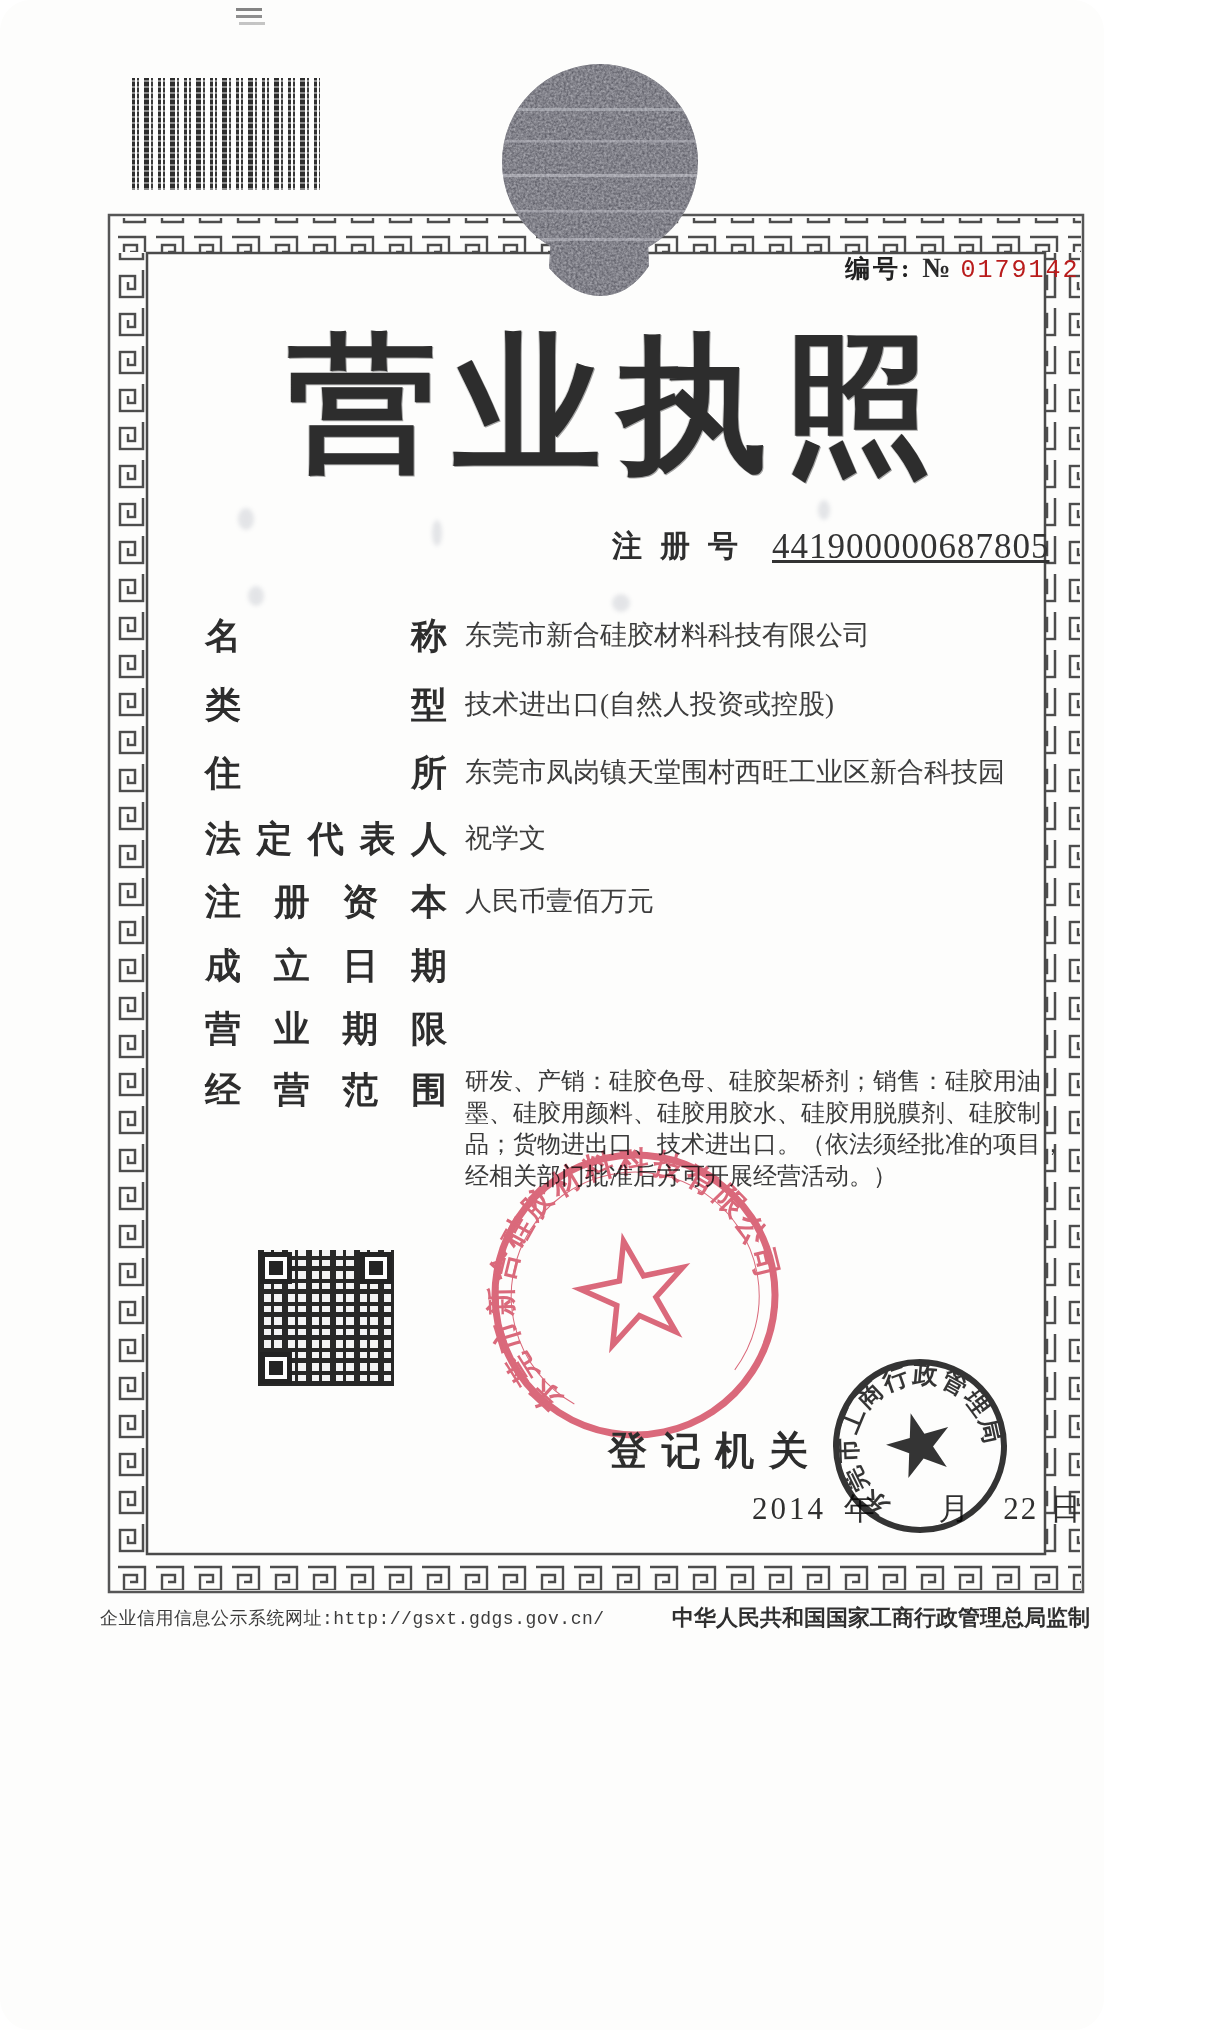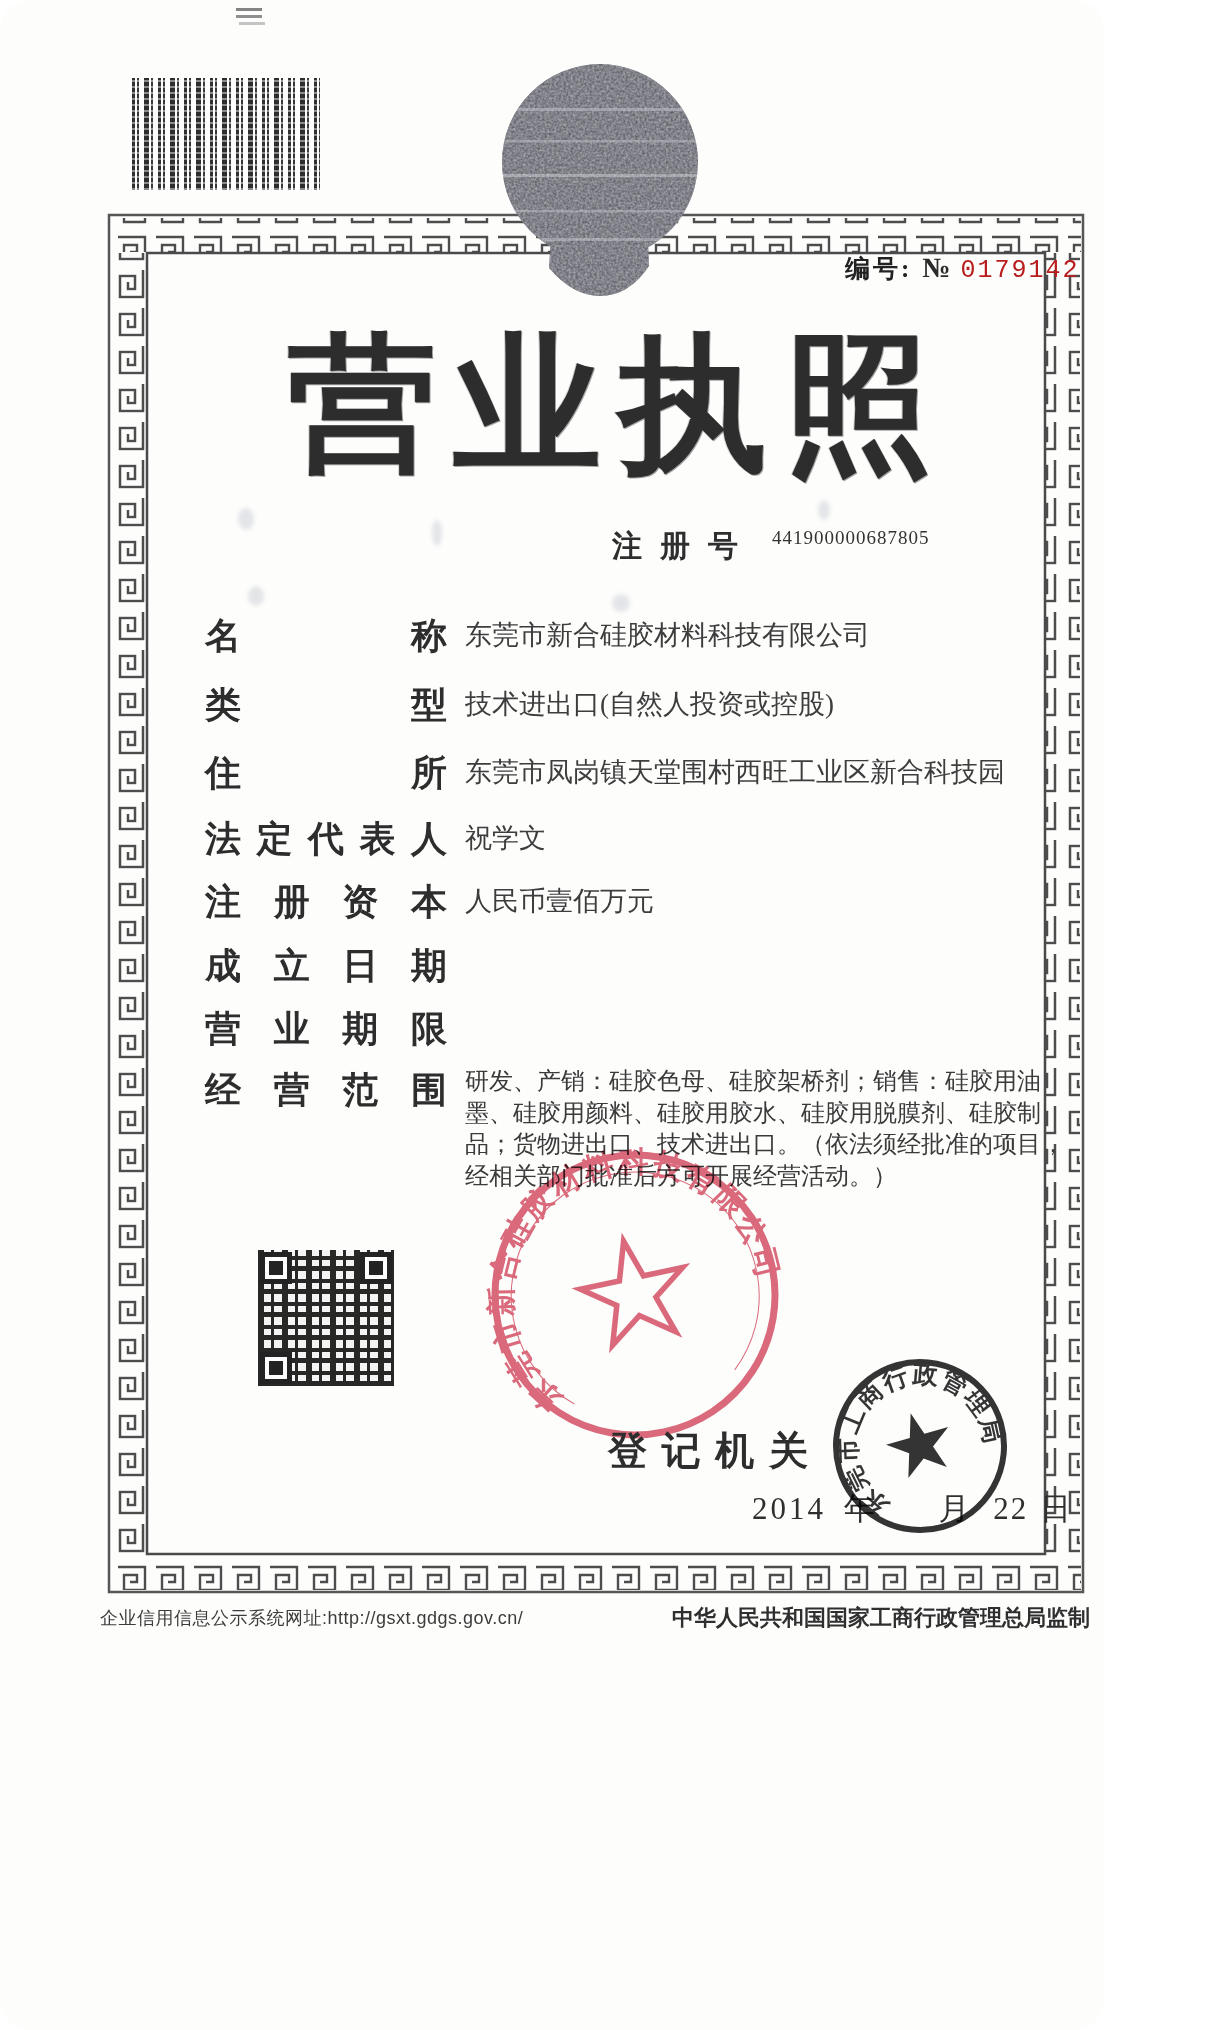--- a/index.html
+++ b/index.html
@@ -40,8 +40,8 @@
   .regline{position:absolute;left:0;top:526px;width:1230px;height:46px;}
   .reg-label{position:absolute;left:612px;top:0;width:126px;display:flex;justify-content:space-between;
     font-size:30px;font-weight:600;font-family:"Liberation Serif",serif;color:#2e2e2e;}
-  .reg-number{position:absolute;left:772px;top:1px;font-size:19px;letter-spacing:1px;
-    font-family:"Liberation Serif",serif;color:#333;}
+  .reg-number{position:absolute;left:772px;top:1px;font-size:35px;letter-spacing:1px;
+    font-family:"Liberation Serif",serif;color:#333;text-decoration:underline;}
 
   
   .row{position:absolute;left:205px;width:880px;}

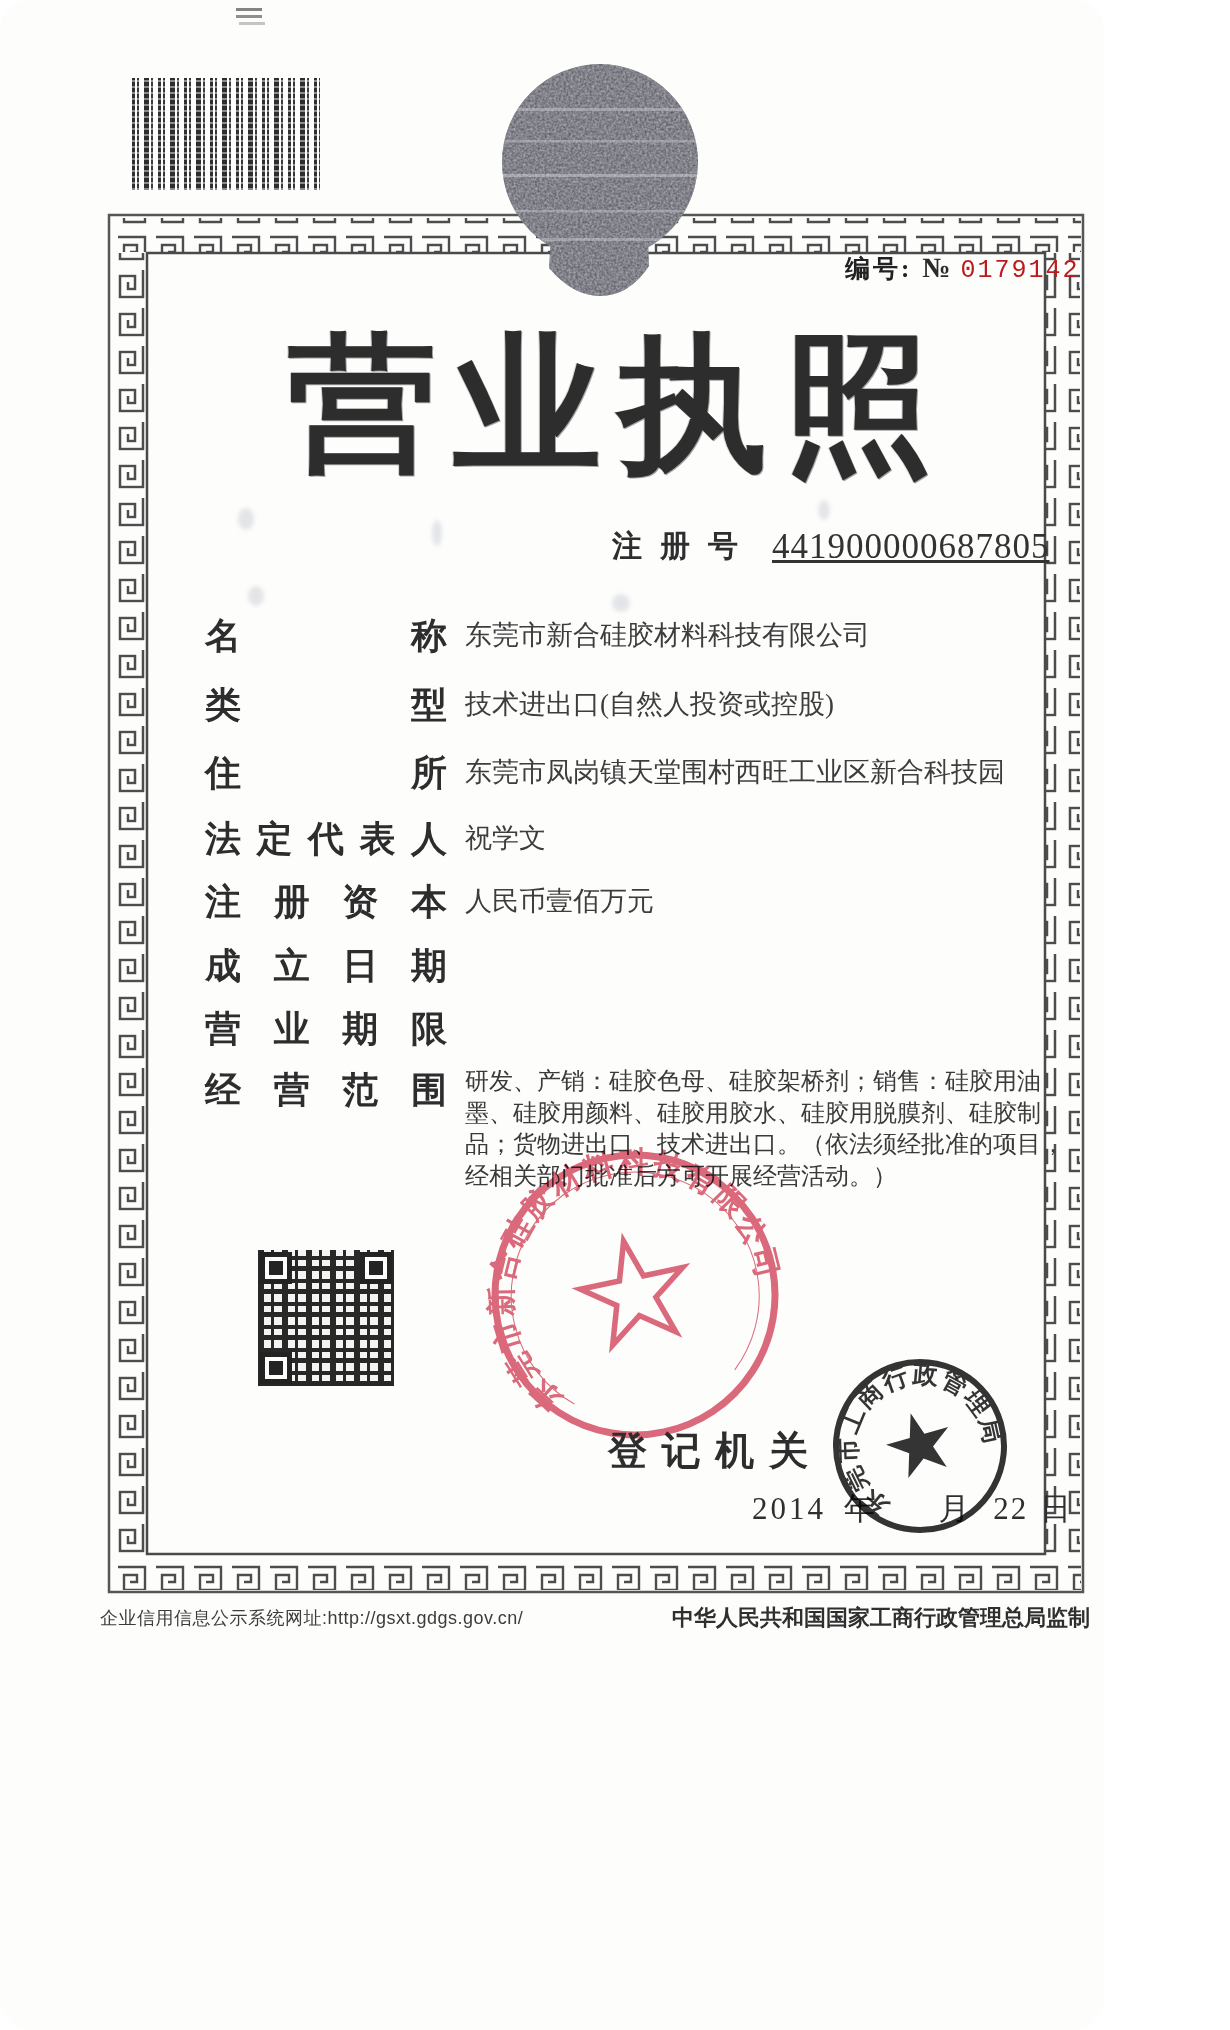--- a/index.html
+++ b/index.html
@@ -71,7 +71,7 @@
   .dateline{position:absolute;left:752px;top:1488px;font-size:31px;font-family:"Liberation Serif",serif;color:#2f2f2f;}
   .dateline span{display:inline-block;}
   .dl-year{letter-spacing:3px;}
-  .dl-y{margin-left:10px;} .dl-m{margin-left:56px;} .dl-day{margin-left:16px;letter-spacing:2px;} .dl-d{margin-left:4px;}
+  .dl-y{margin-left:10px;} .dl-m{margin-left:56px;} .dl-day{margin-left:26px;letter-spacing:2px;} .dl-d{margin-left:4px;}
 
   
   .footer-left{position:absolute;left:100px;top:1606px;font-size:18px;letter-spacing:.5px;

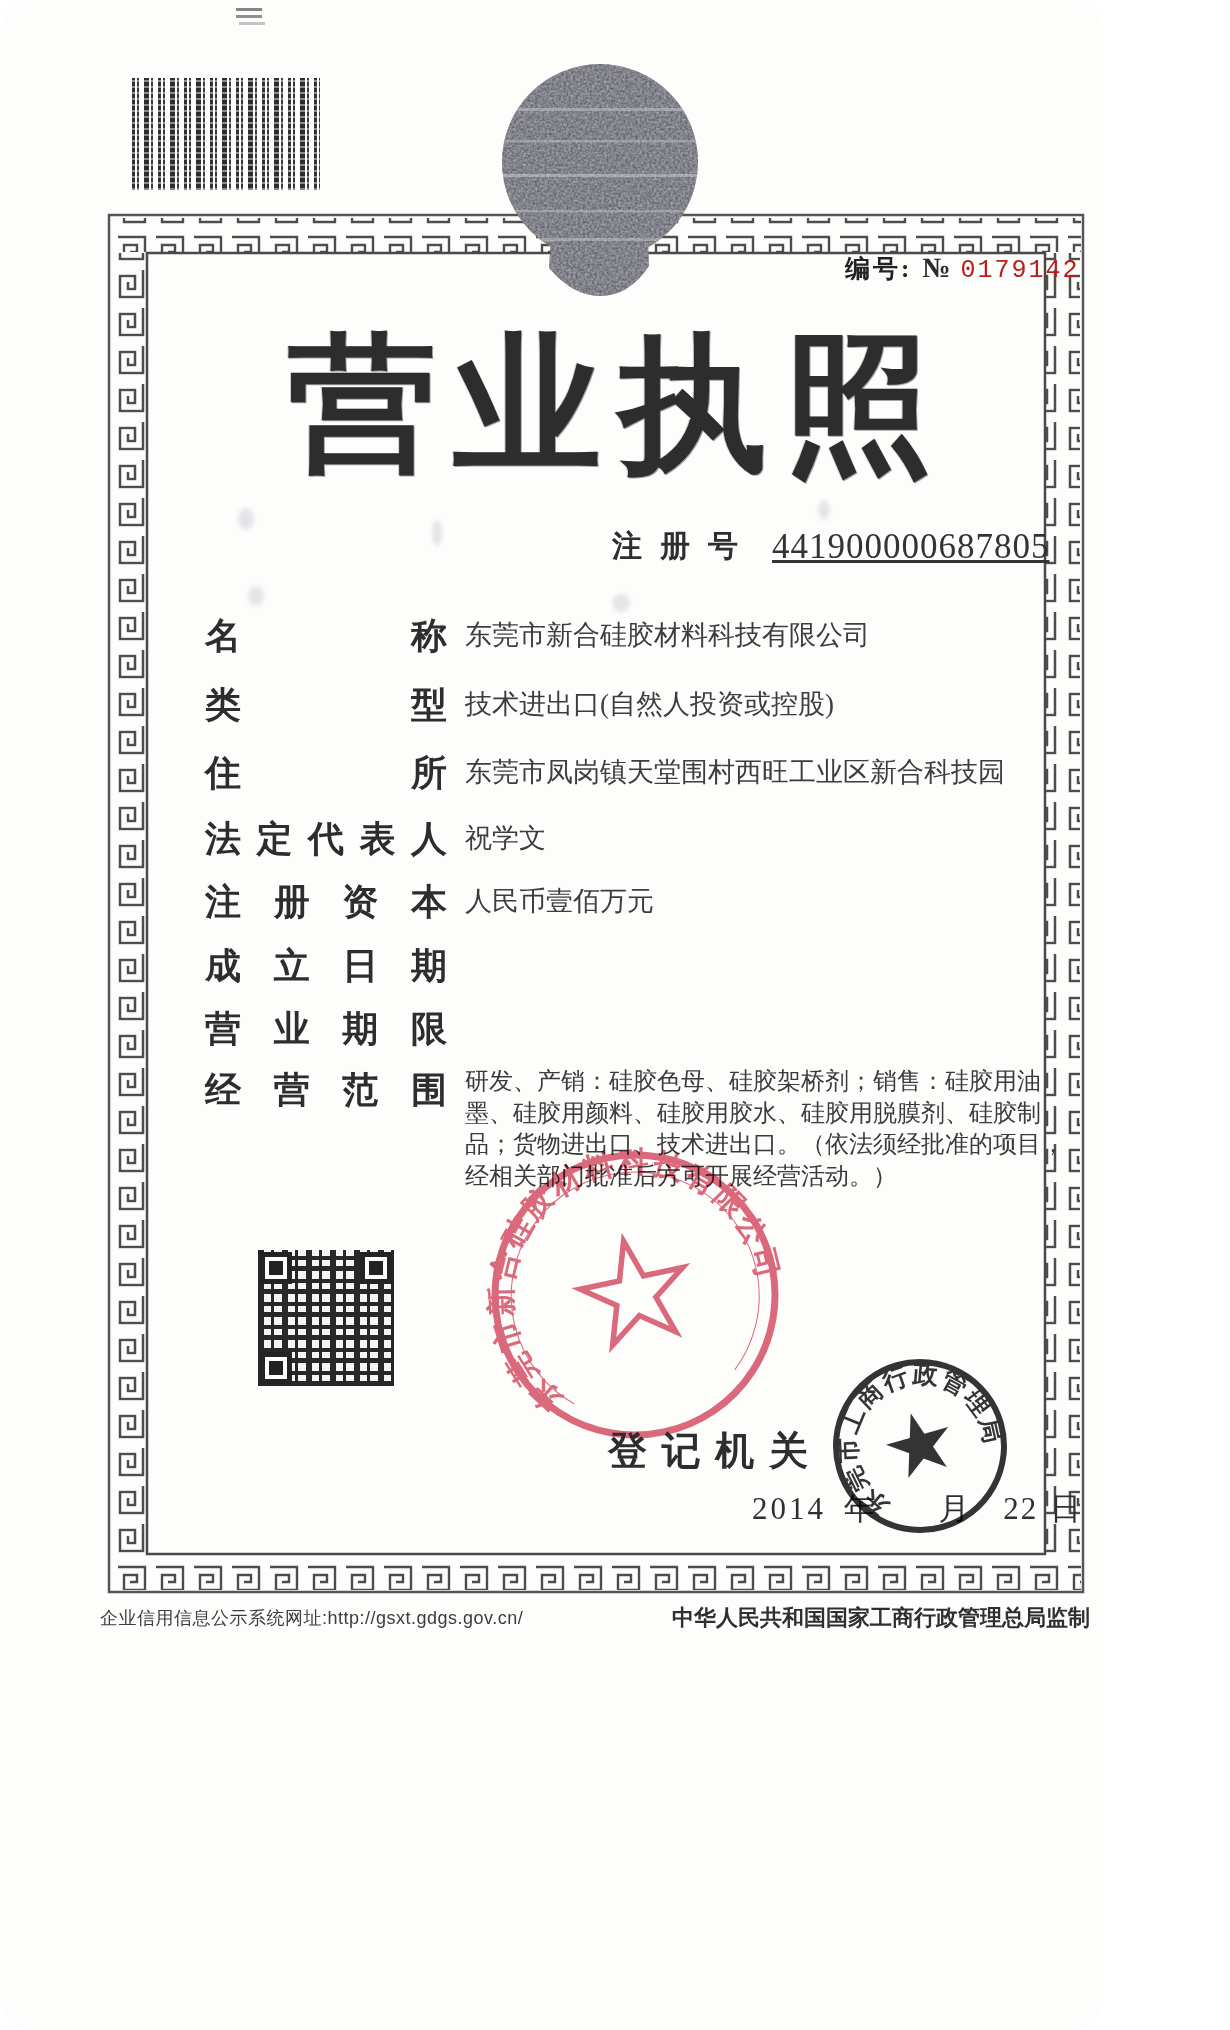--- a/index.html
+++ b/index.html
@@ -75,7 +75,7 @@
 
   
   .footer-left{position:absolute;left:100px;top:1606px;font-size:18px;letter-spacing:.5px;
-    font-family:Liberation Sans, sans-serif;color:#3c3c3c;}
+    font-family:Liberation Mono, monospace;color:#3c3c3c;}
   .footer-right{position:absolute;left:635px;top:1603px;width:455px;text-align:right;
     font-size:22px;font-weight:600;font-family:"Liberation Serif",serif;color:#2f2f2f;}
 </style>

